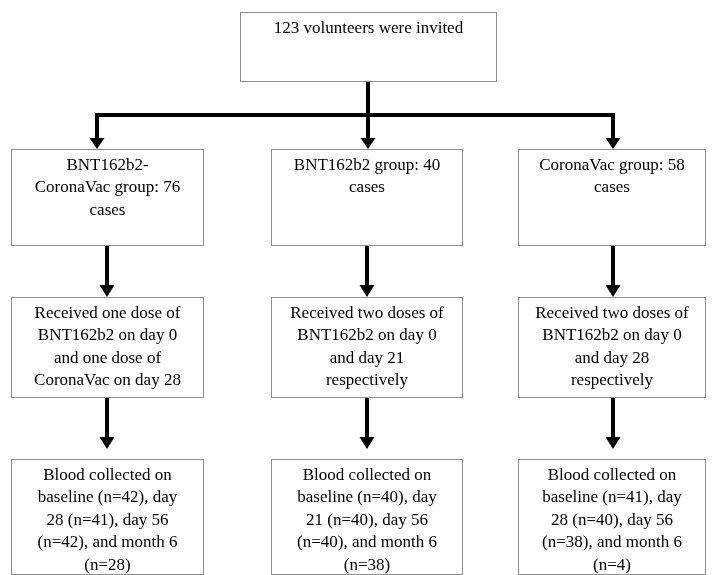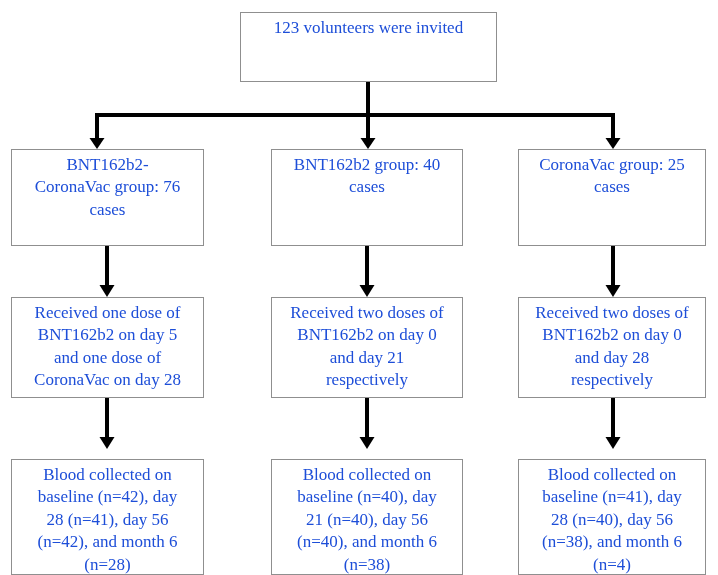--- a/index.html
+++ b/index.html
@@ -27,7 +27,7 @@
     box-sizing: border-box;
     border: 1px solid #8f8f8f;
     background: #ffffff;
-    color: #1d4ed8;
+    color: #000000;
     font-size: 17px;
     line-height: 1.32;
     text-align: center;

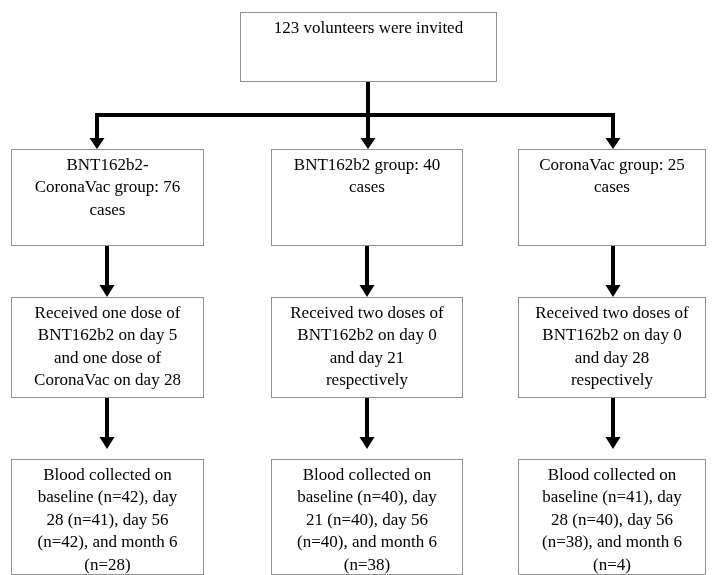--- a/index.html
+++ b/index.html
@@ -84,7 +84,7 @@
 cases</div>
   <div class="box c2 r1">BNT162b2 group: 40
 cases</div>
-  <div class="box c3 r1">CoronaVac group: 25
+  <div class="box c3 r1">CoronaVac group: 58
 cases</div>
 
   <div class="box c1 r2">Received one dose of

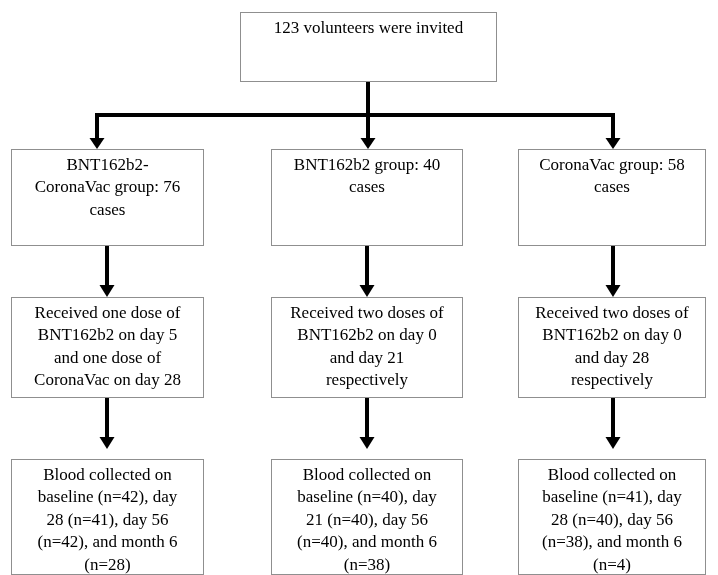--- a/index.html
+++ b/index.html
@@ -88,7 +88,7 @@
 cases</div>
 
   <div class="box c1 r2">Received one dose of
-BNT162b2 on day 5
+BNT162b2 on day 0
 and one dose of
 CoronaVac on day 28</div>
   <div class="box c2 r2">Received two doses of

